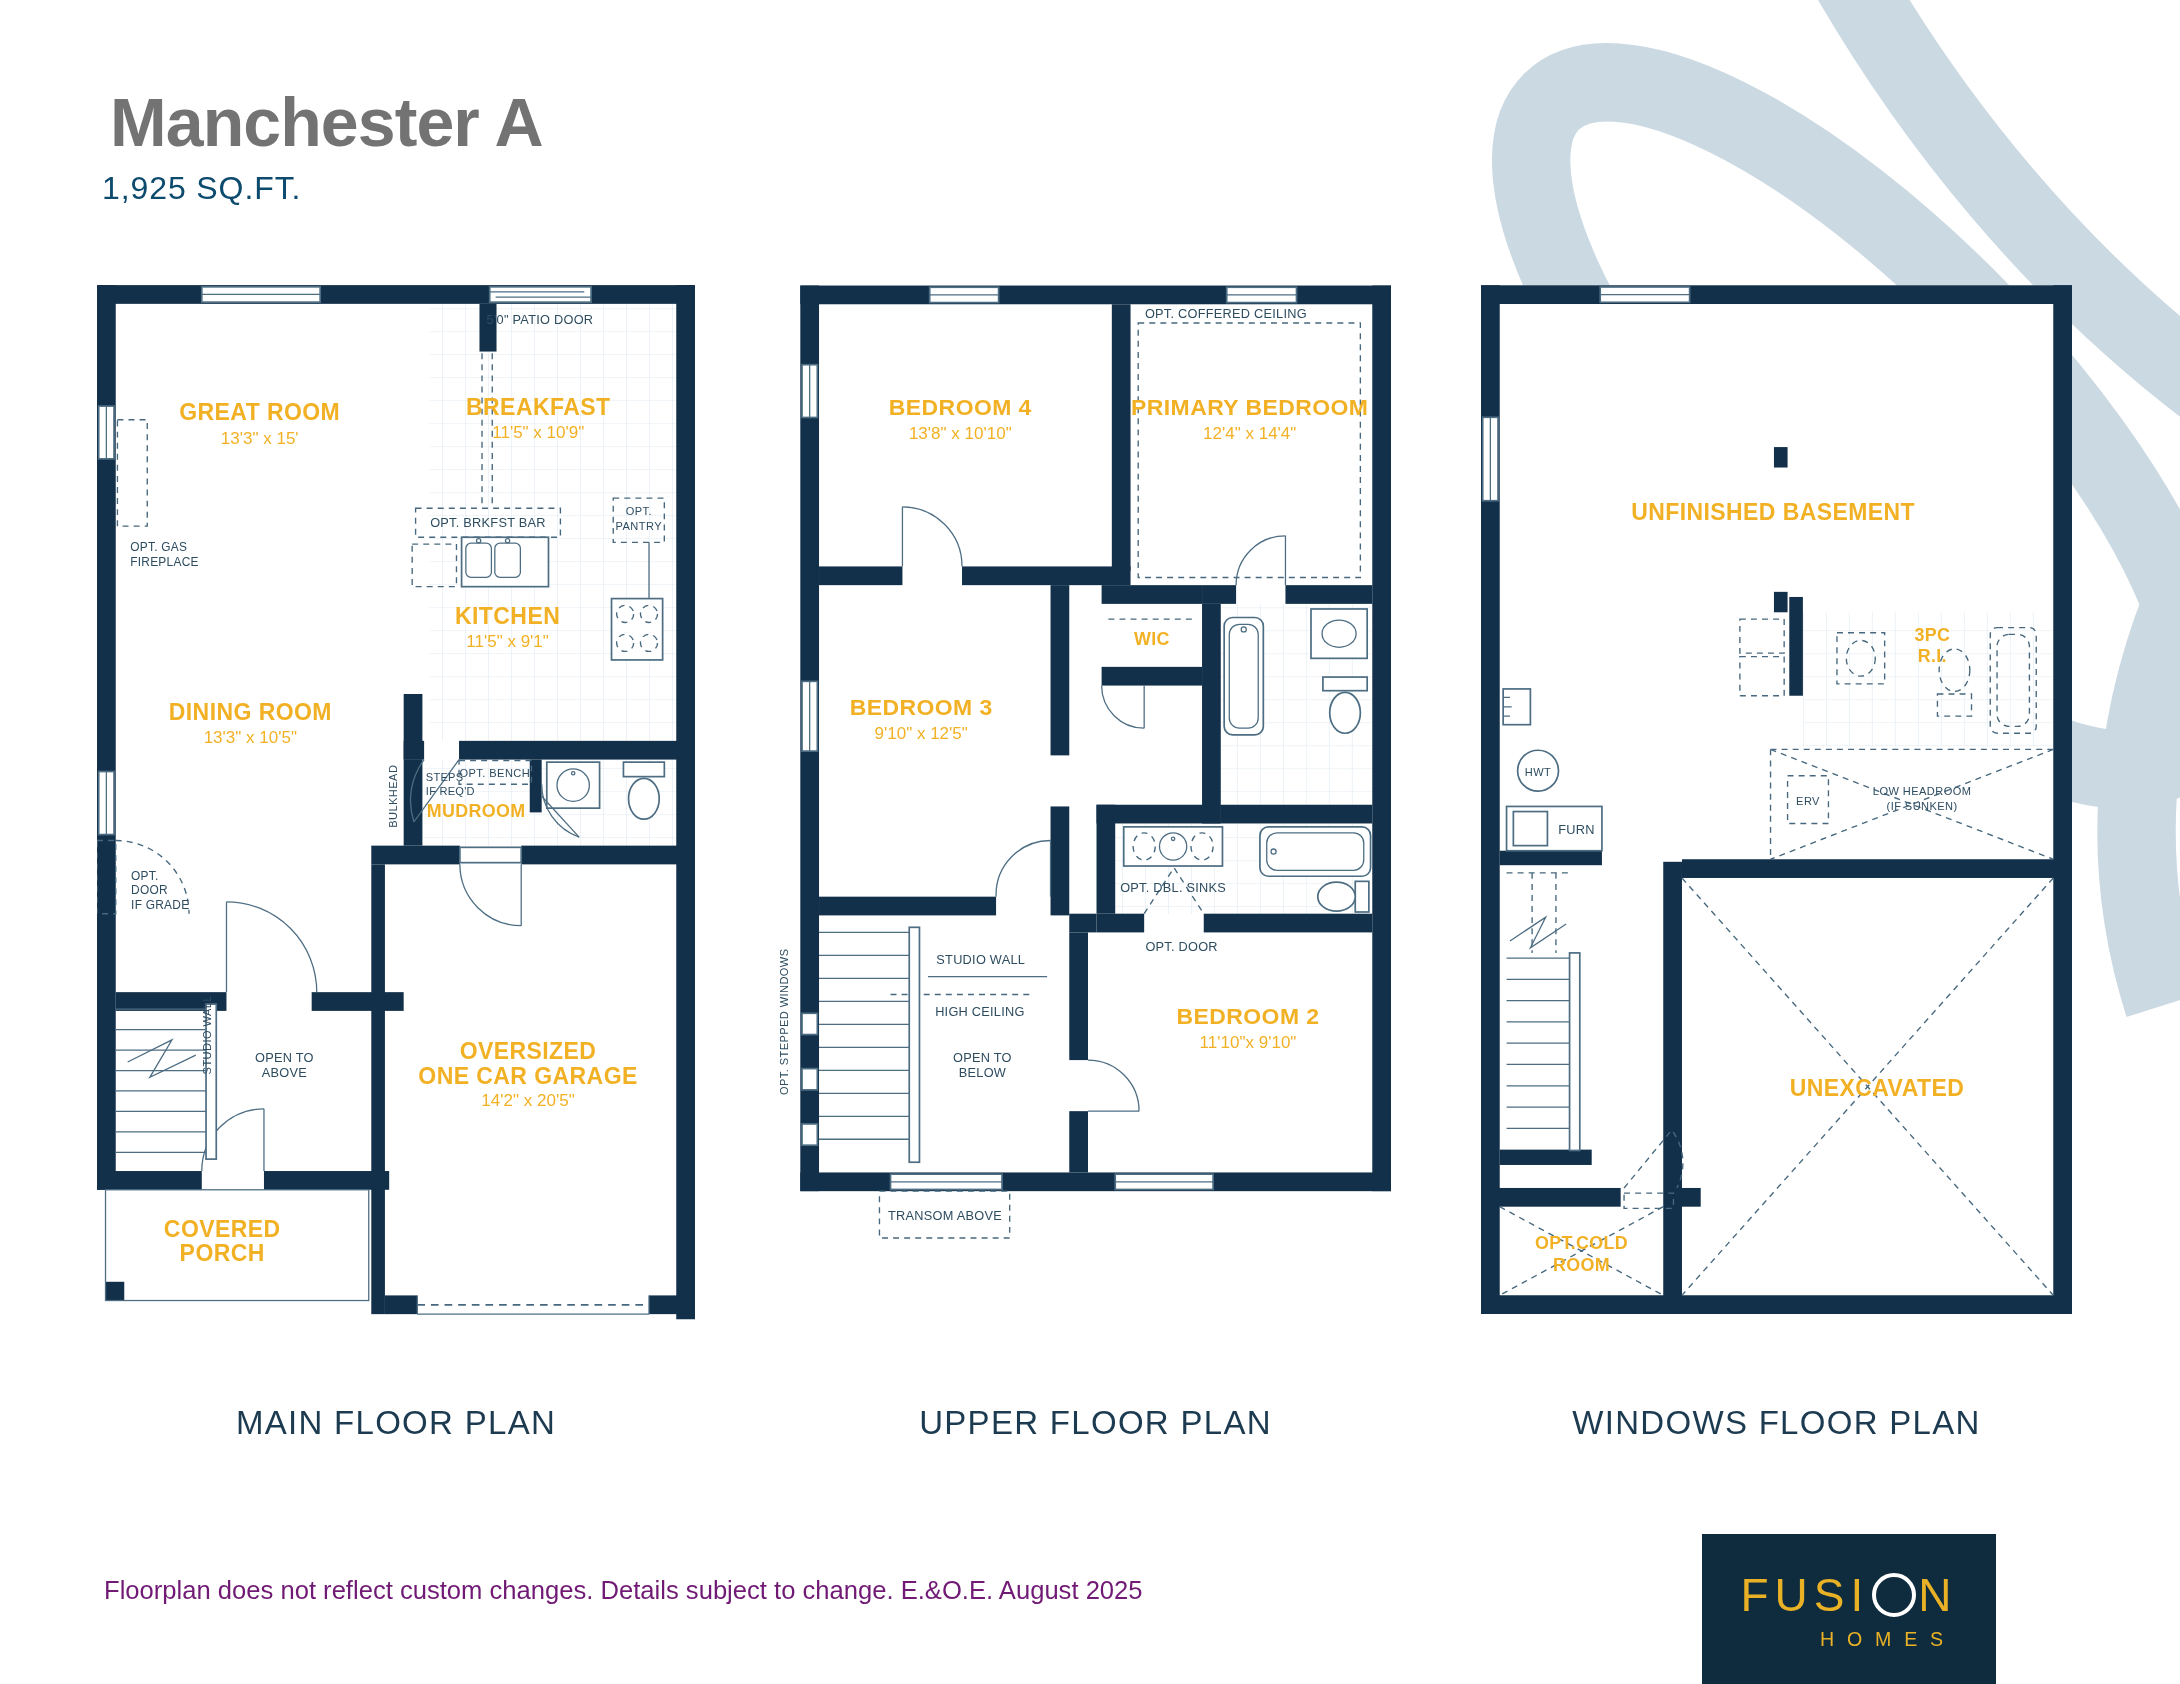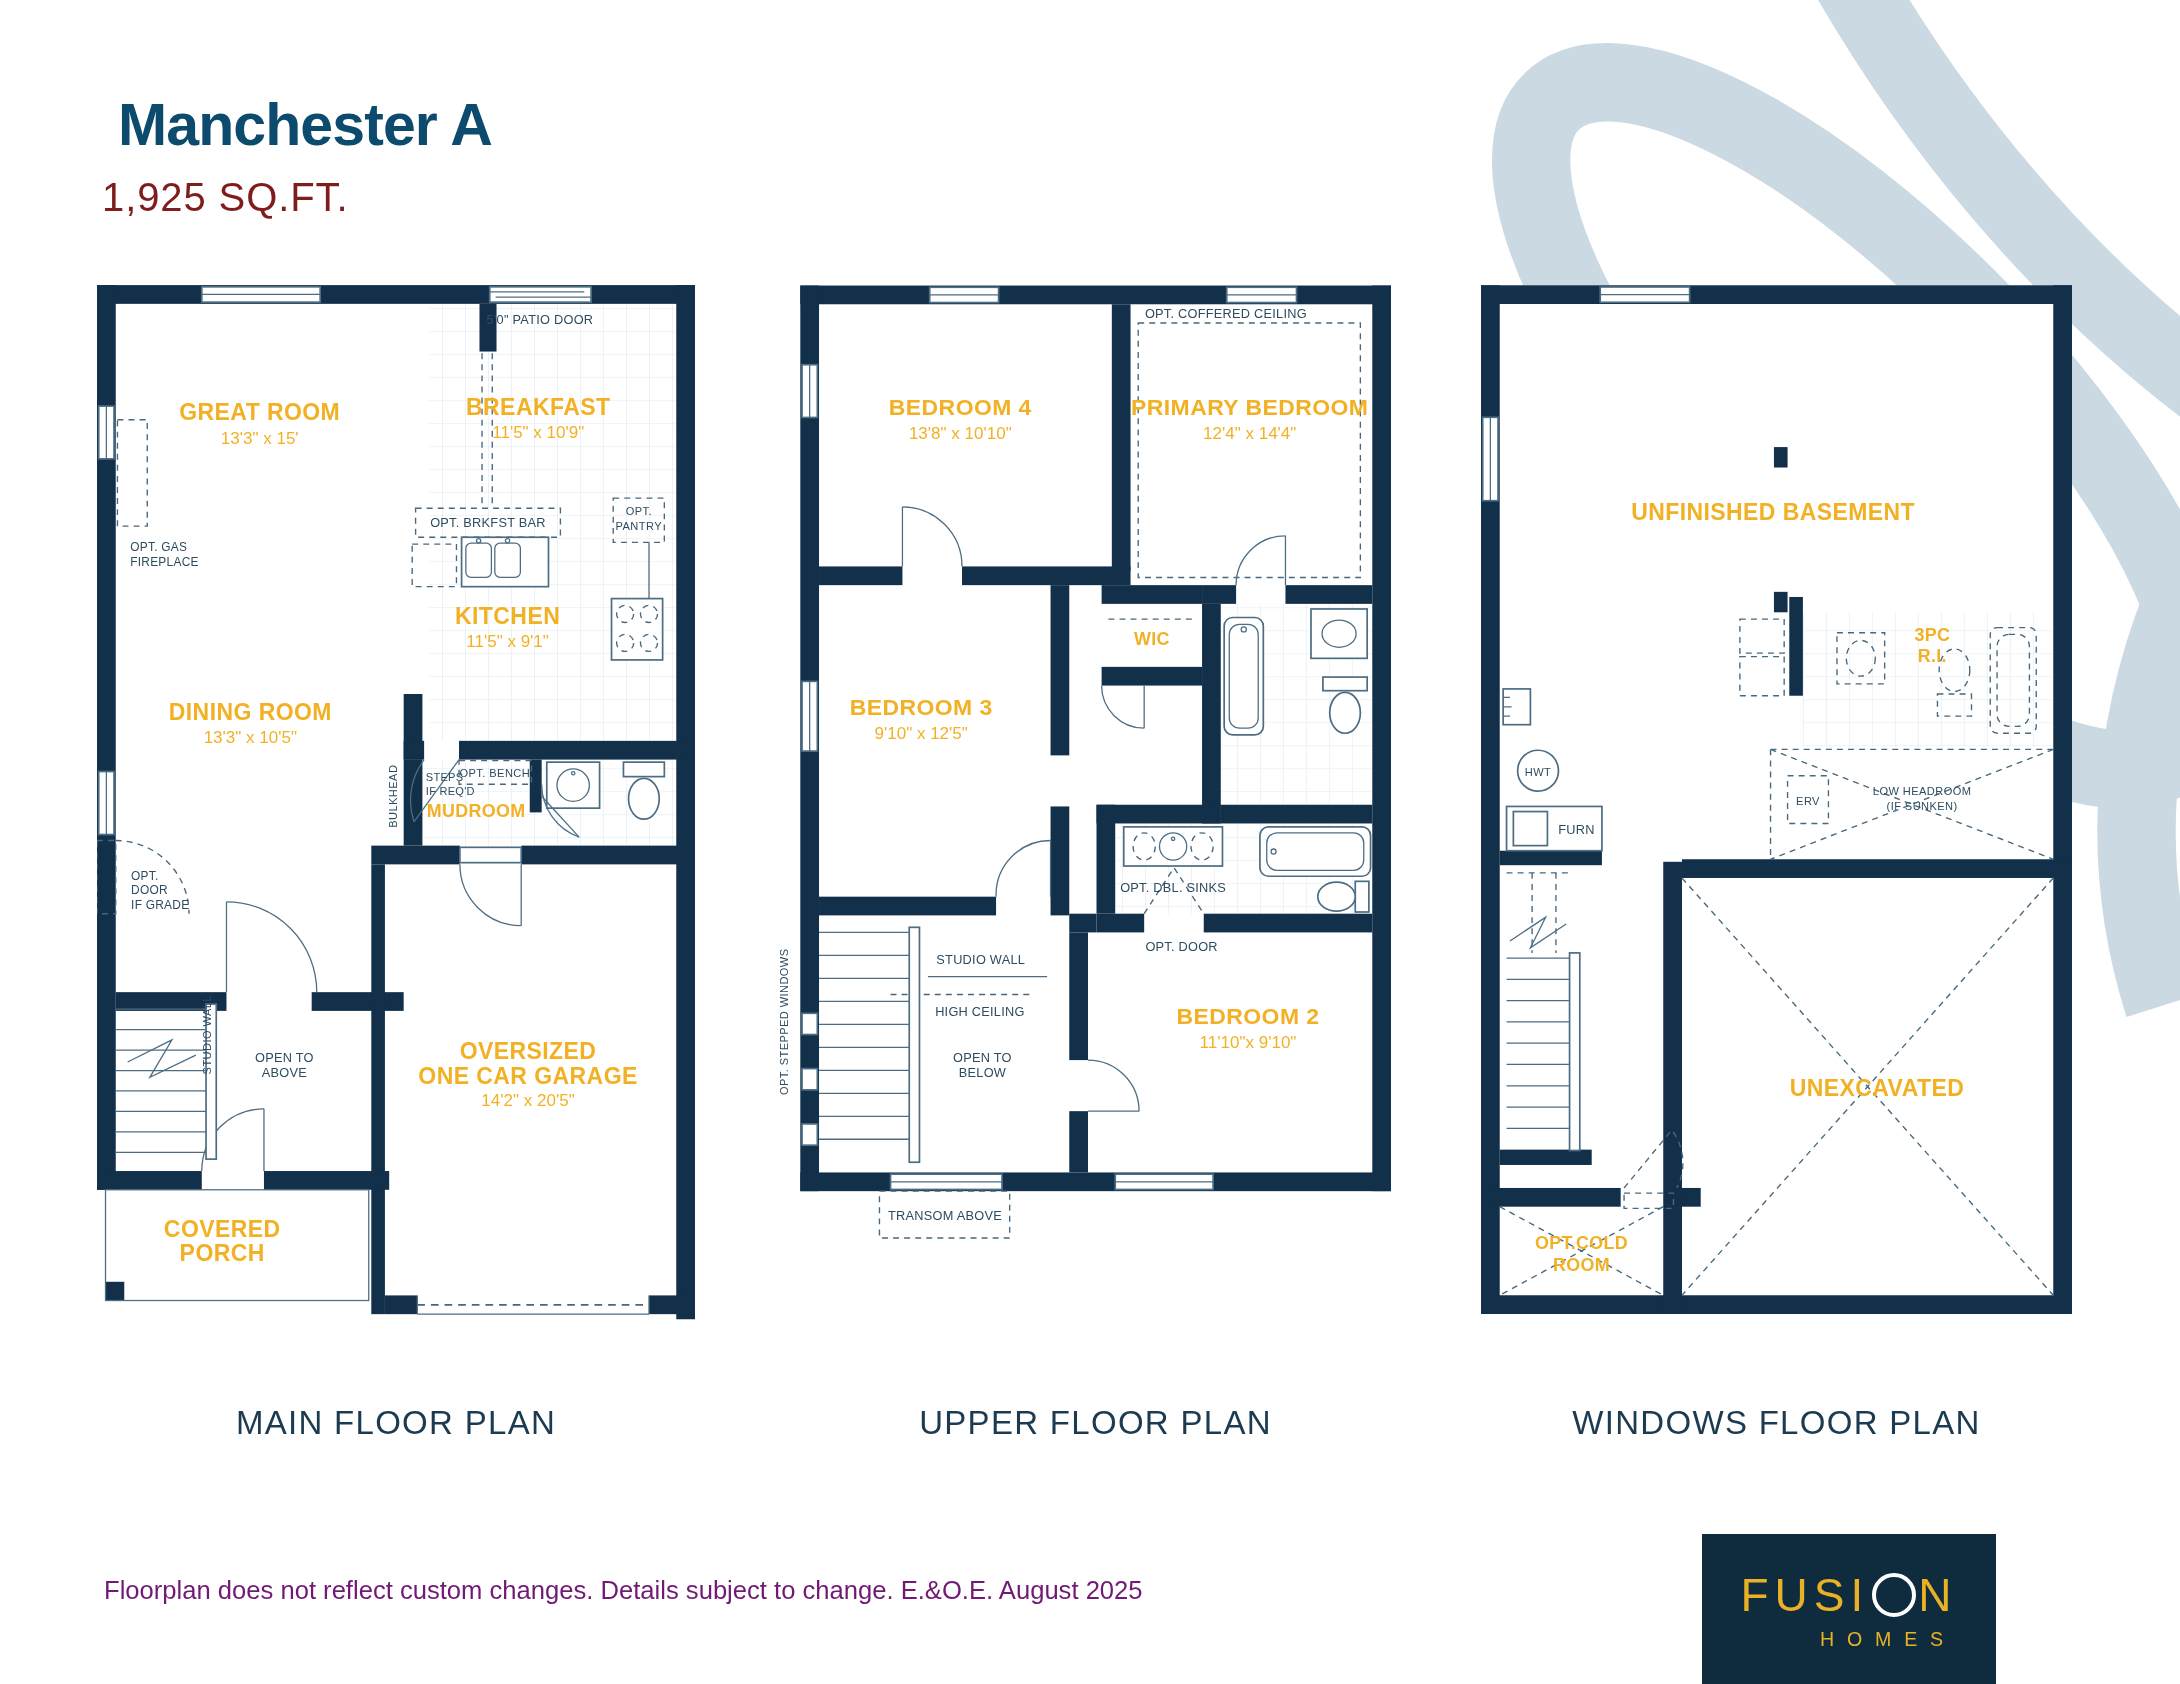--- a/index.html
+++ b/index.html
@@ -11,7 +11,7 @@
   #swirl{left:0;top:0;z-index:0;}
   .layer{z-index:1;}
   #header{left:102px;top:75px;}
-  #title{font-size:59px;font-weight:bold;color:#0c4a6e;letter-spacing:-0.9px;margin:16px;}
+  #title{font-size:68px;font-weight:bold;color:#737373;letter-spacing:-0.9px;margin:8px;}
   #sqft{font-size:40px;font-weight:400;color:#7f1d1d;margin-top:8.5px;letter-spacing:0.9px;}
   .plan-title{font-size:33px;color:#1c3a50;letter-spacing:1.3px;text-align:center;font-weight:400;}
   #pt-main{left:97px;width:598px;top:1404px;}

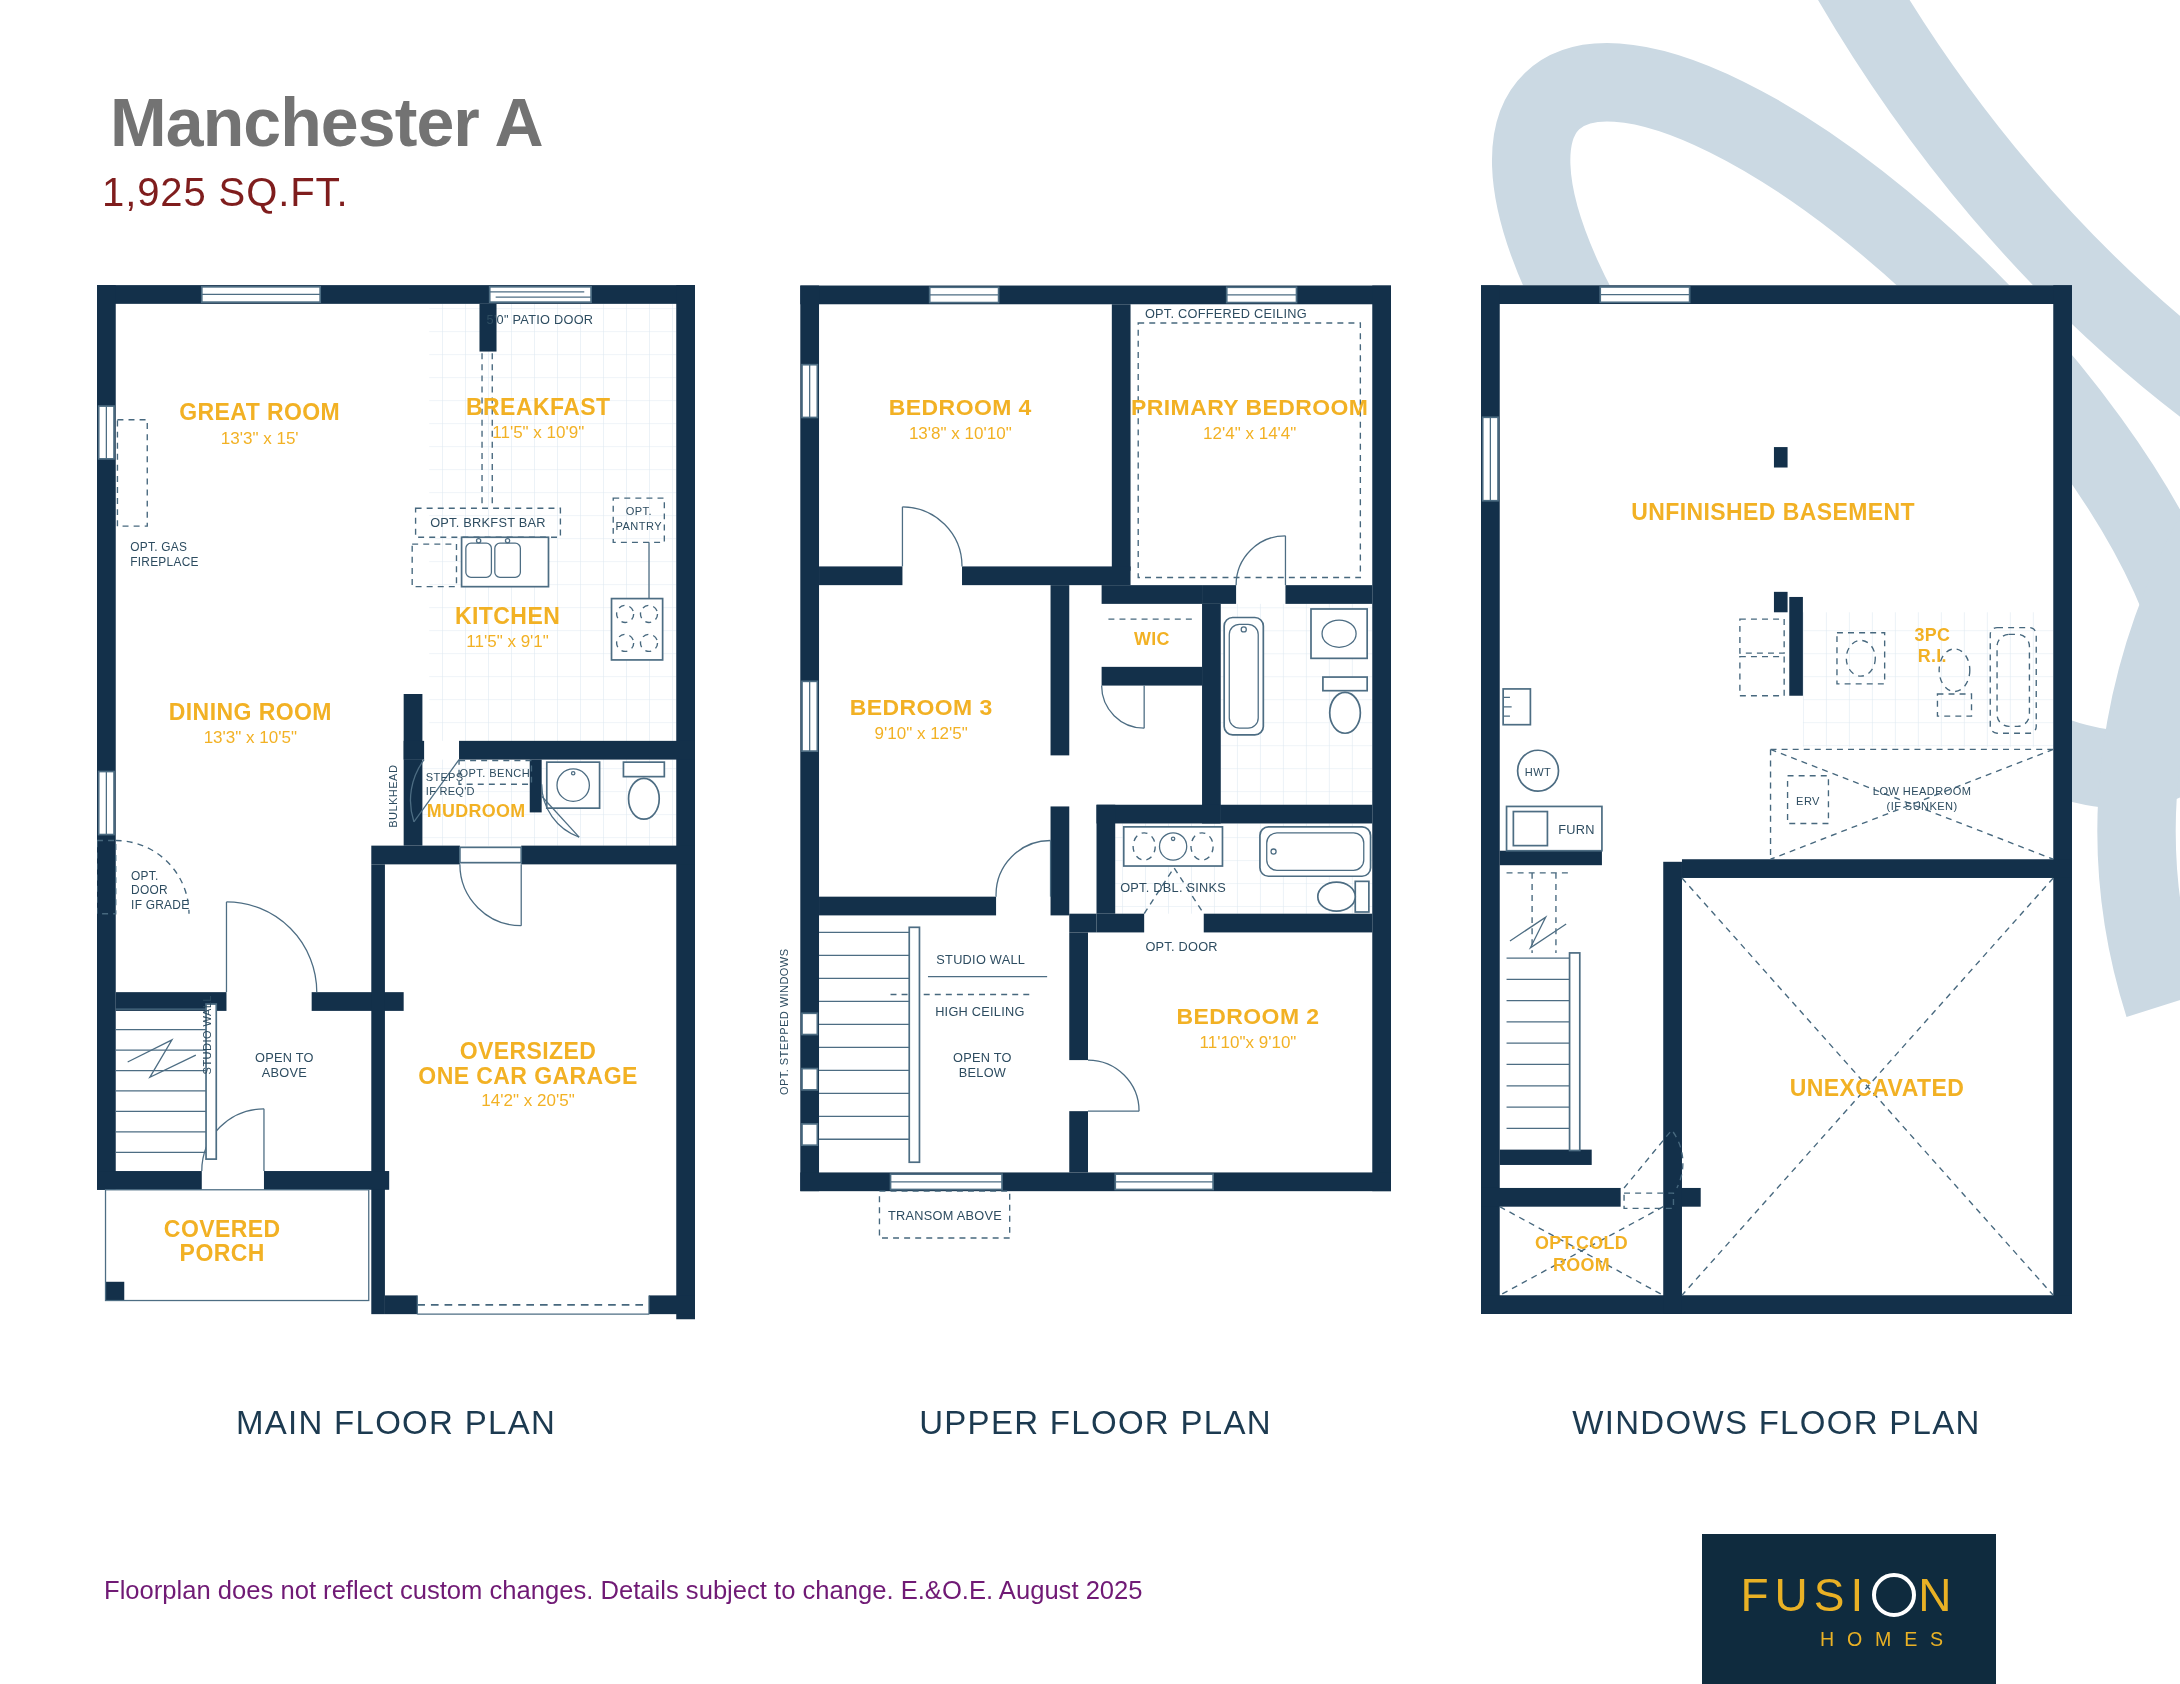--- a/index.html
+++ b/index.html
@@ -12,7 +12,7 @@
   .layer{z-index:1;}
   #header{left:102px;top:75px;}
   #title{font-size:68px;font-weight:bold;color:#737373;letter-spacing:-0.9px;margin:8px;}
-  #sqft{font-size:40px;font-weight:400;color:#7f1d1d;margin-top:8.5px;letter-spacing:0.9px;}
+  #sqft{font-size:32px;font-weight:400;color:#0c4a6e;margin-top:8.5px;letter-spacing:0.9px;}
   .plan-title{font-size:33px;color:#1c3a50;letter-spacing:1.3px;text-align:center;font-weight:400;}
   #pt-main{left:97px;width:598px;top:1404px;}
   #pt-upper{left:800px;width:591px;top:1404px;}

